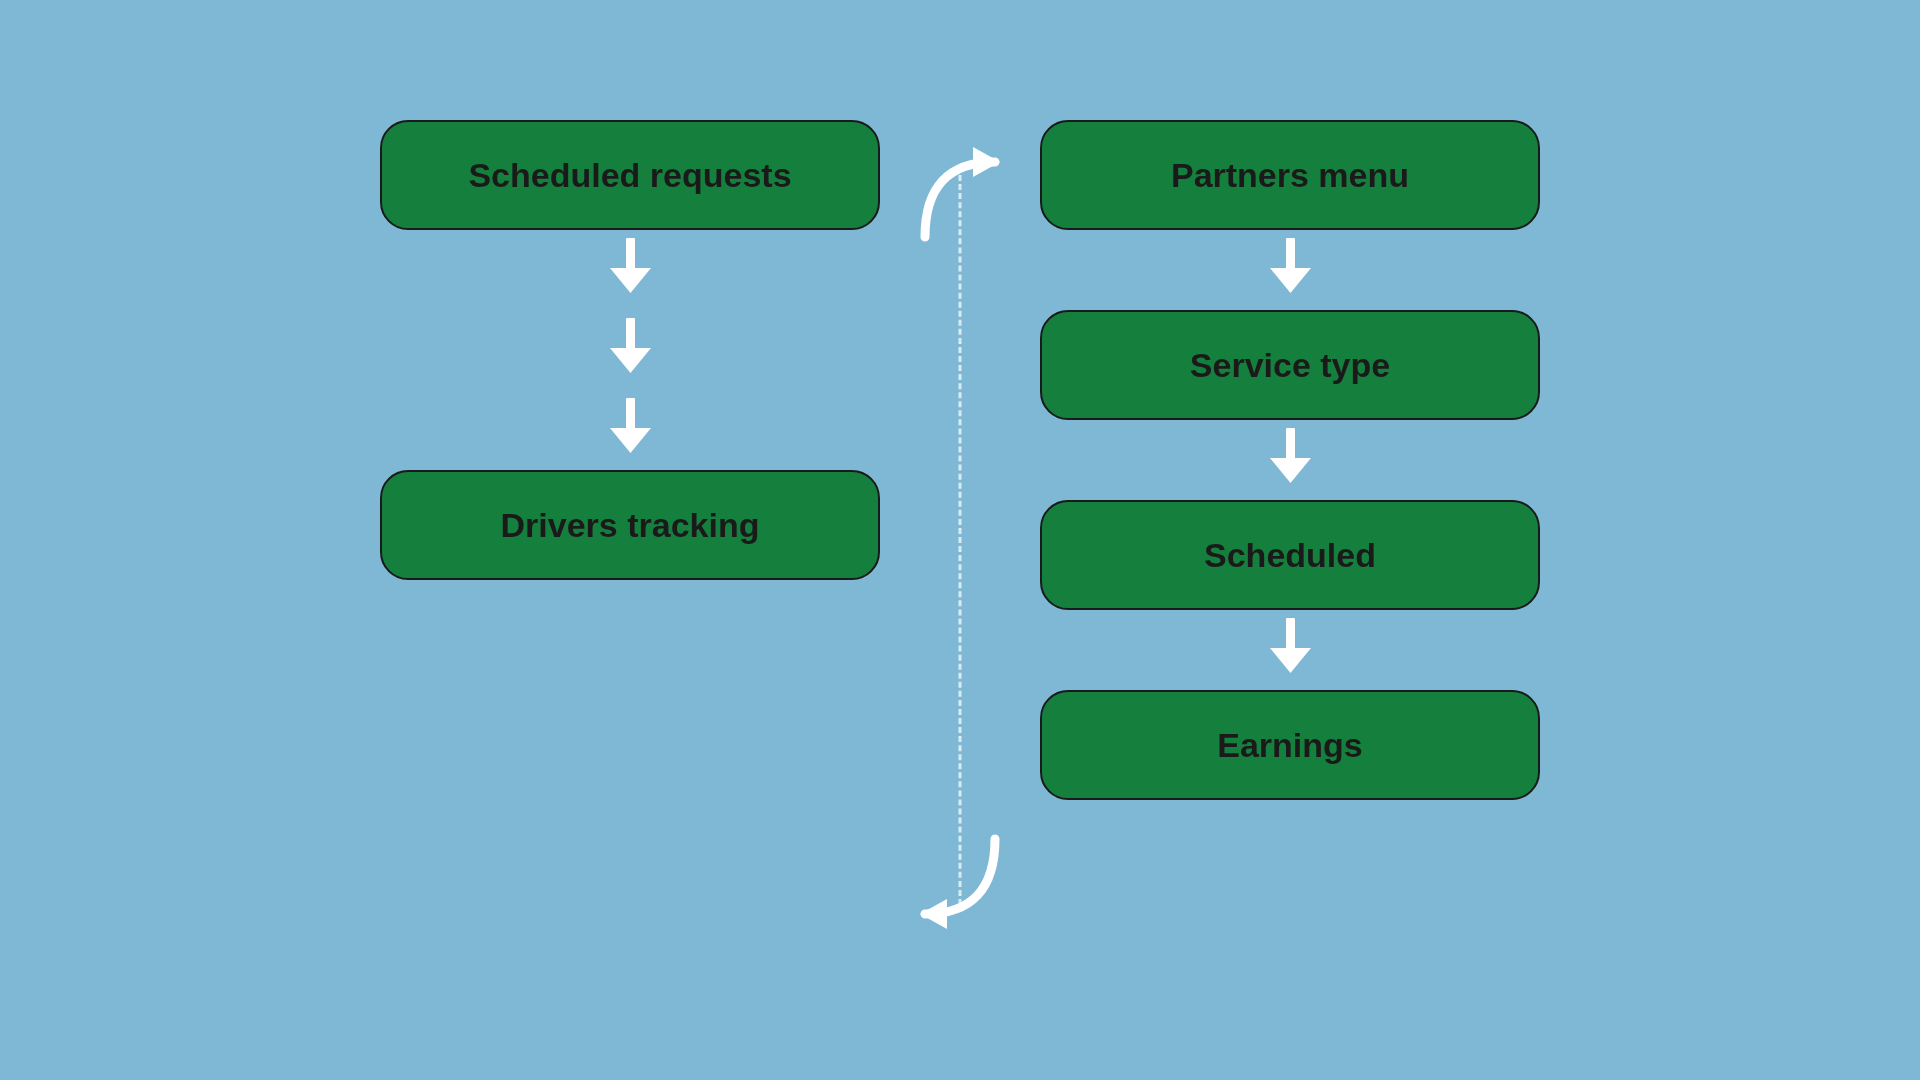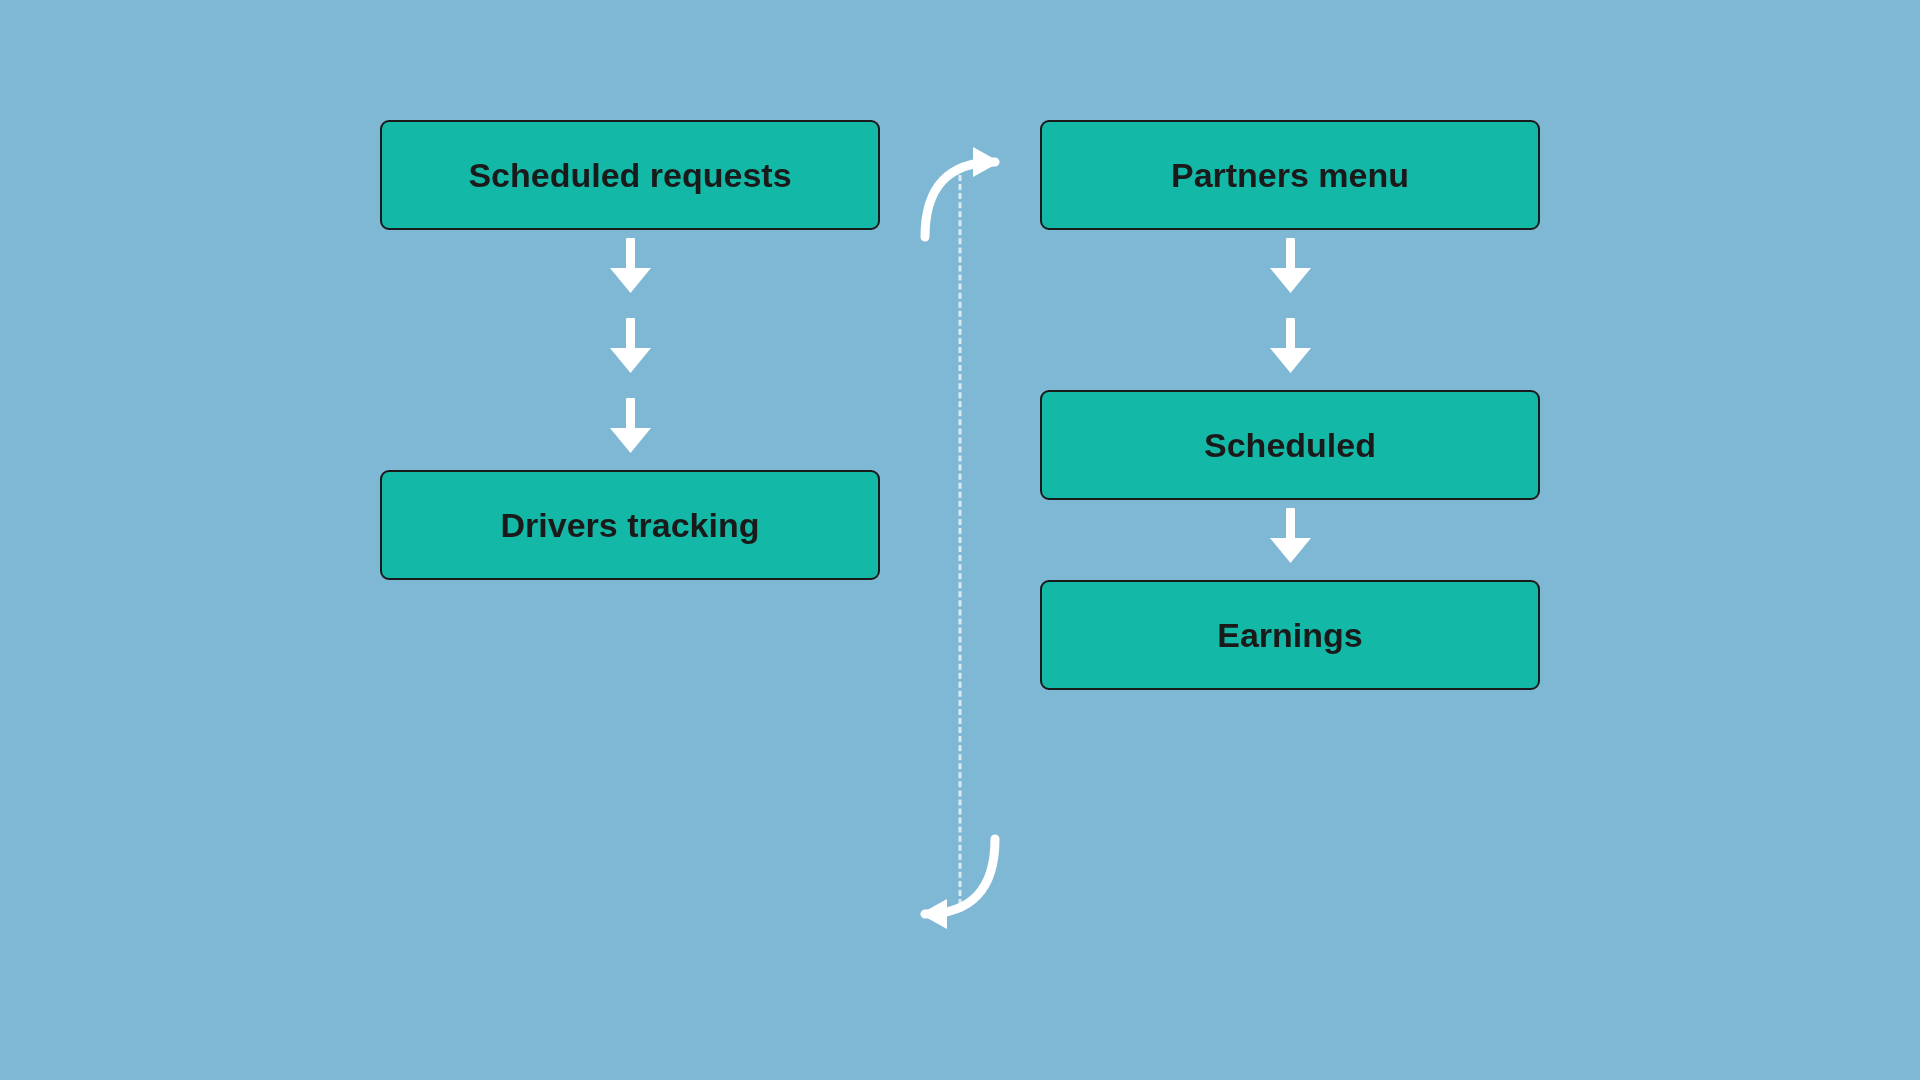--- a/index.html
+++ b/index.html
@@ -37,9 +37,9 @@
     }
 
     .node-box {
-      background-color: #14b8a6;
+      background-color: #15803d;
       border: 2.5px solid #1a1a1a;
-      border-radius: 9px;
+      border-radius: 28px;
       width: 500px;
       height: 110px;
       display: flex;

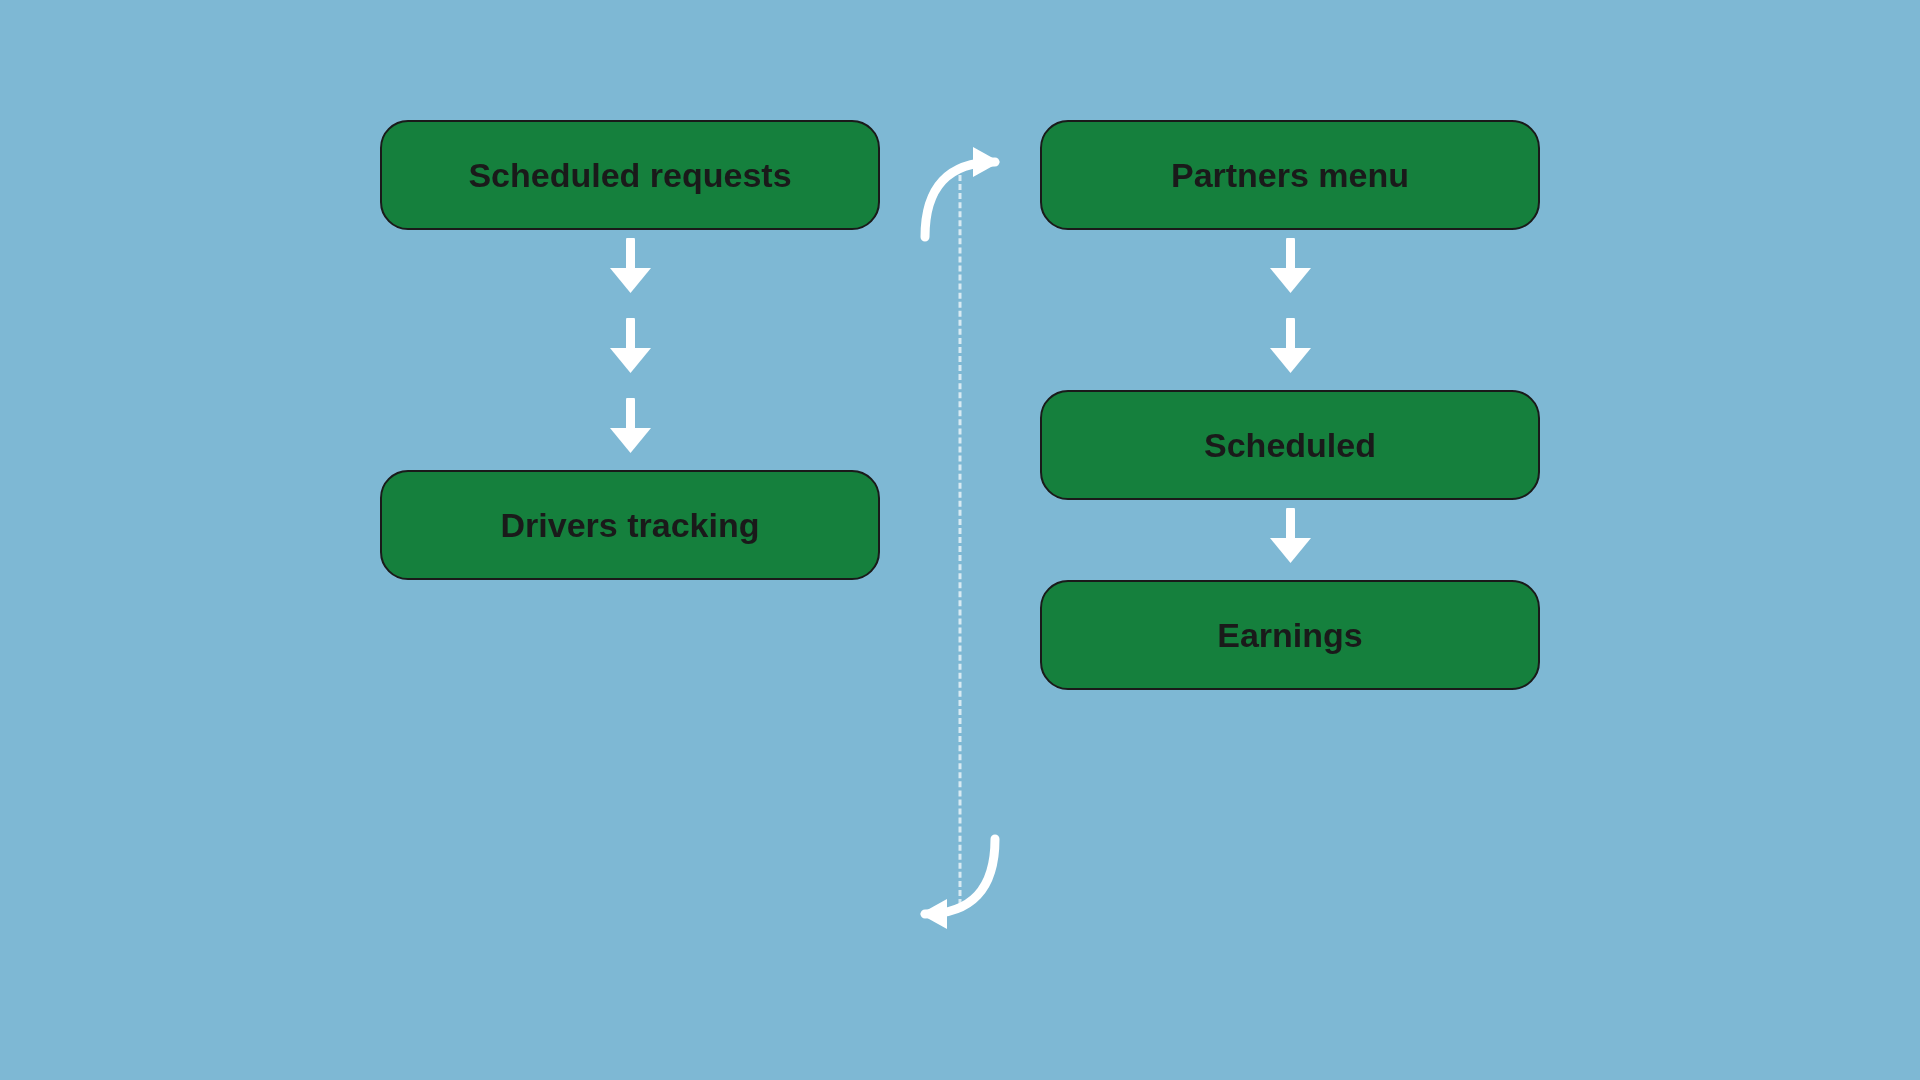--- a/index.html
+++ b/index.html
@@ -160,6 +160,9 @@
       </svg>
     </div>
 
+    <div class="node-box">
+      <span>Service type</span>
+    </div>
 
     <div class="arrow-down">
       <svg viewBox="0 0 55 65" fill="none" xmlns="http://www.w3.org/2000/svg">

